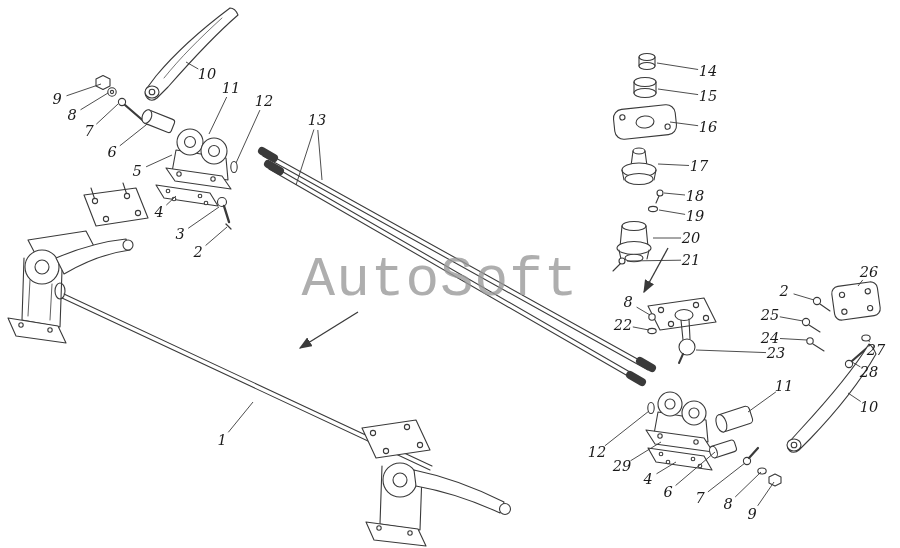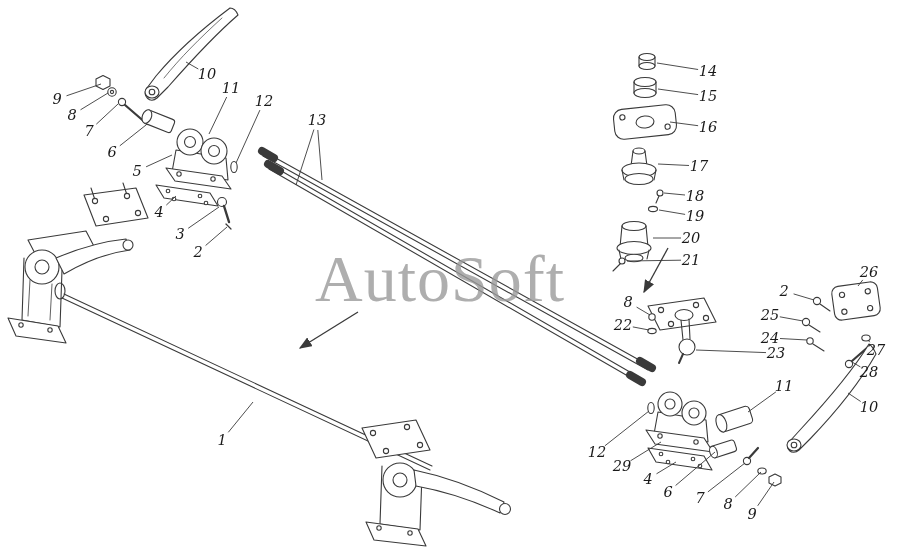--- a/index.html
+++ b/index.html
@@ -7,7 +7,7 @@
          font-family:"DejaVu Serif",serif;}
   #stage svg{position:absolute;left:0;top:0;}
   .watermark{position:absolute;left:440px;top:281px;transform:translate(-50%,-52%);
-             font-family:Liberation Serif, serif;font-size:66px;font-weight:400;
+             font-family:Liberation Mono, monospace;font-size:56px;font-weight:400;
              color:#9a9a9a;opacity:.8;letter-spacing:1px;white-space:nowrap;pointer-events:none;text-align:center;}
   #annot text{font-family:"DejaVu Serif",serif;font-style:italic;font-size:14.5px;
               fill:#1a1a1a;text-anchor:middle;}

